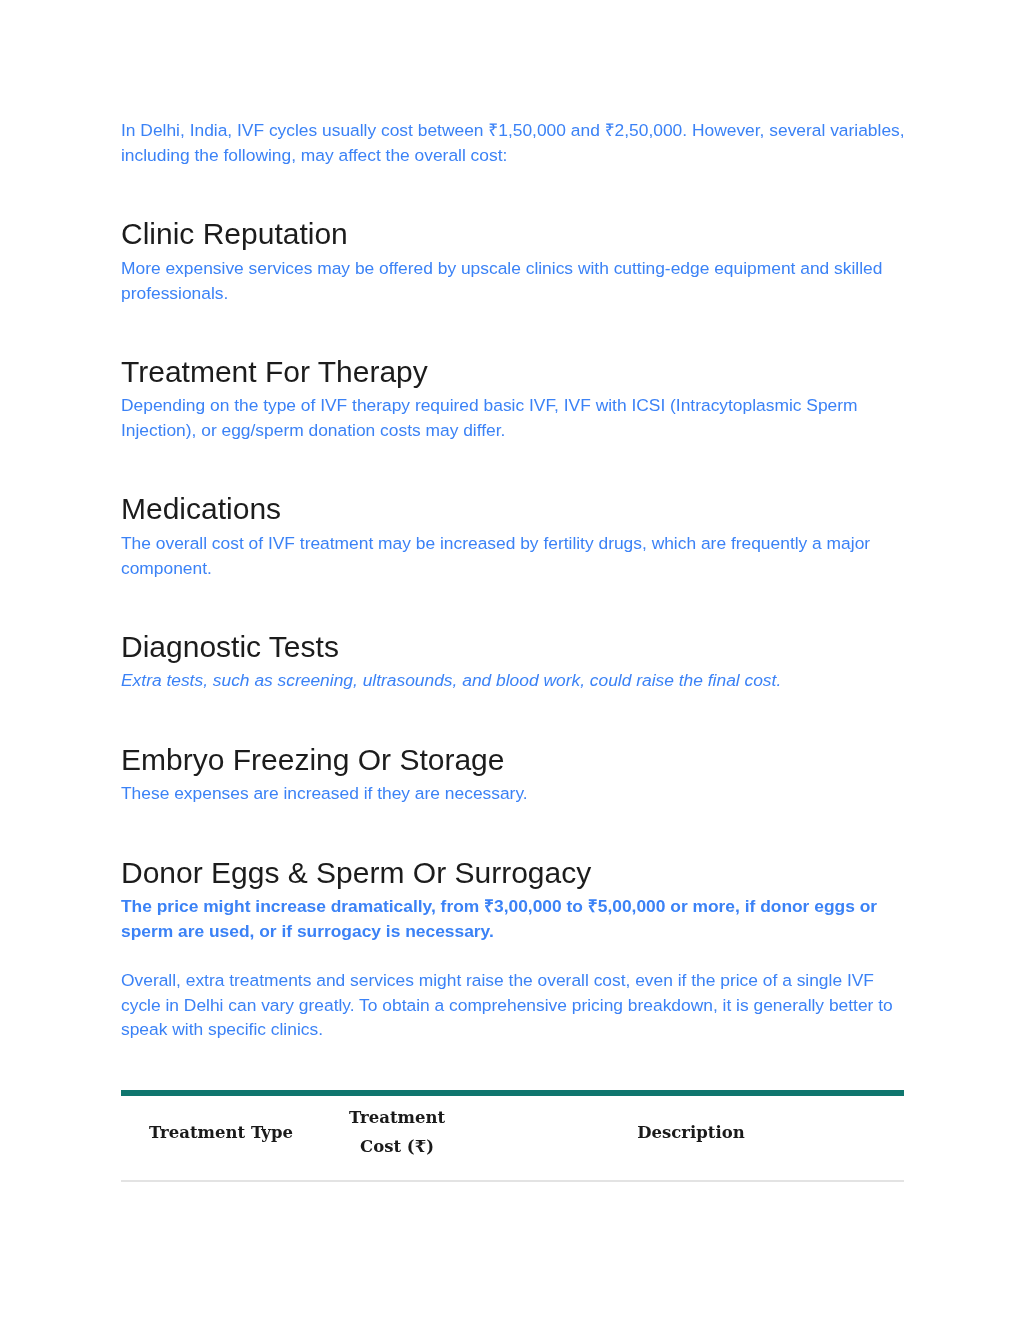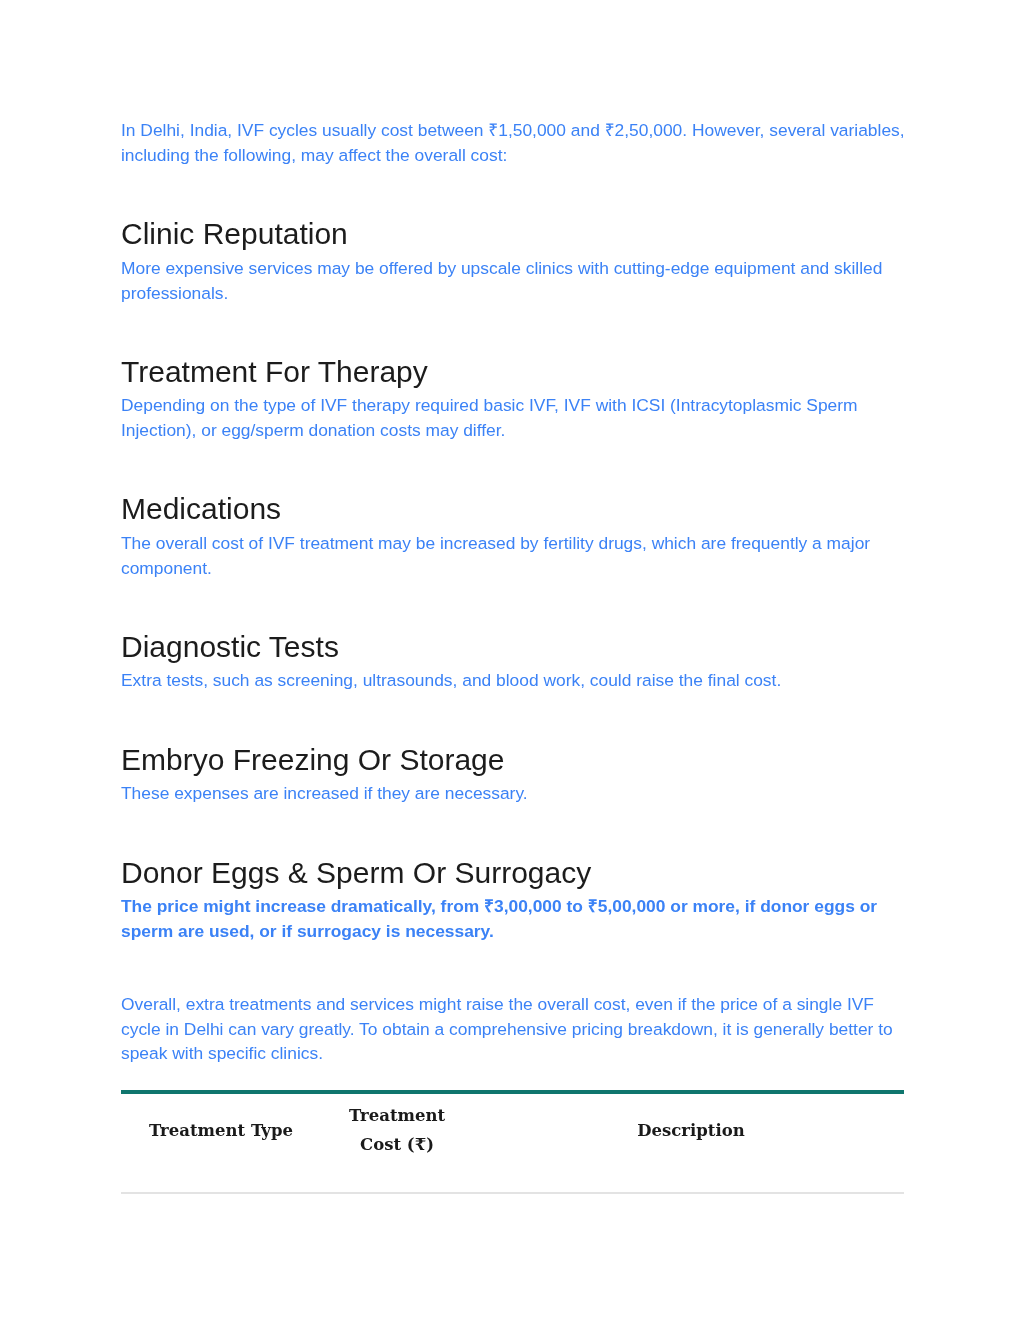--- a/index.html
+++ b/index.html
@@ -83,7 +83,7 @@
 
   <section>
     <h2 class="heading abs" style="top:633px;">Diagnostic Tests</h2>
-    <p class="para abs" style="top:668px;">Extra tests, such as screening, ultrasounds, and blood work, could raise the final cost.</p>
+    <p class="para abs" style="top:668px;font-style:italic;">Extra tests, such as screening, ultrasounds, and blood work, could raise the final cost.</p>
   </section>
 
   <section>

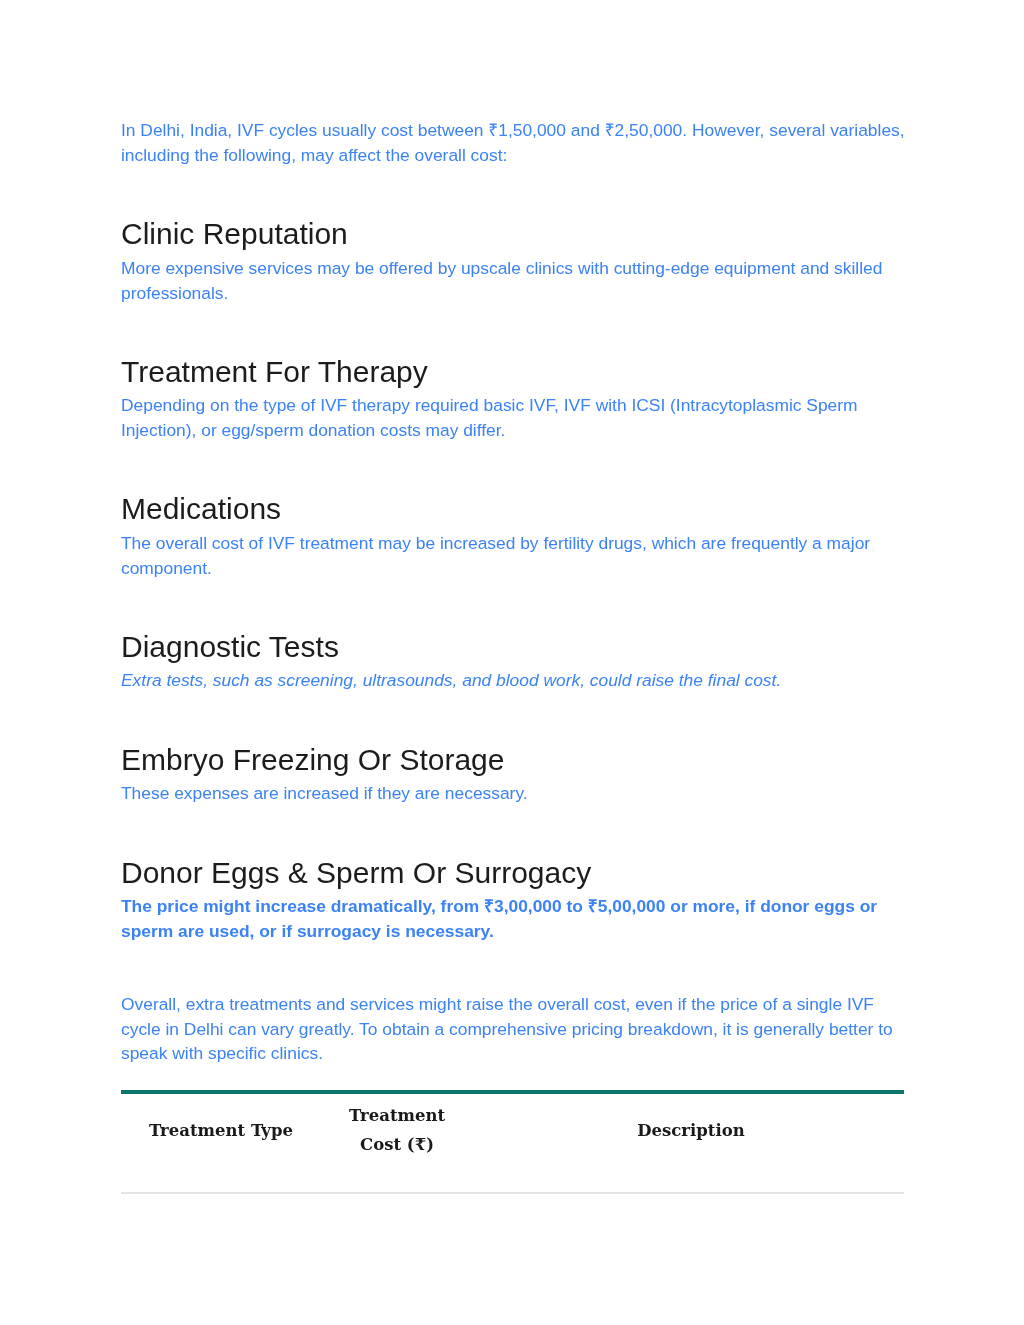--- a/index.html
+++ b/index.html
@@ -96,7 +96,7 @@
     <p class="para abs" style="top:894px;font-weight:bold;">The price might increase dramatically, from ₹3,00,000 to ₹5,00,000 or more, if donor eggs or sperm are used, or if surrogacy is necessary.</p>
   </section>
 
-  <p class="para abs" style="top:968px;margin-top:24px;">Overall, extra treatments and services might raise the overall cost, even if the price of a single IVF cycle in Delhi can vary greatly. To obtain a comprehensive pricing breakdown, it is generally better to speak with specific clinics.</p>
+  <p class="para abs" style="top:968px;">Overall, extra treatments and services might raise the overall cost, even if the price of a single IVF cycle in Delhi can vary greatly. To obtain a comprehensive pricing breakdown, it is generally better to speak with specific clinics.</p>
 
   <div class="cost-table">
     <div class="th th-type">Treatment Type</div>

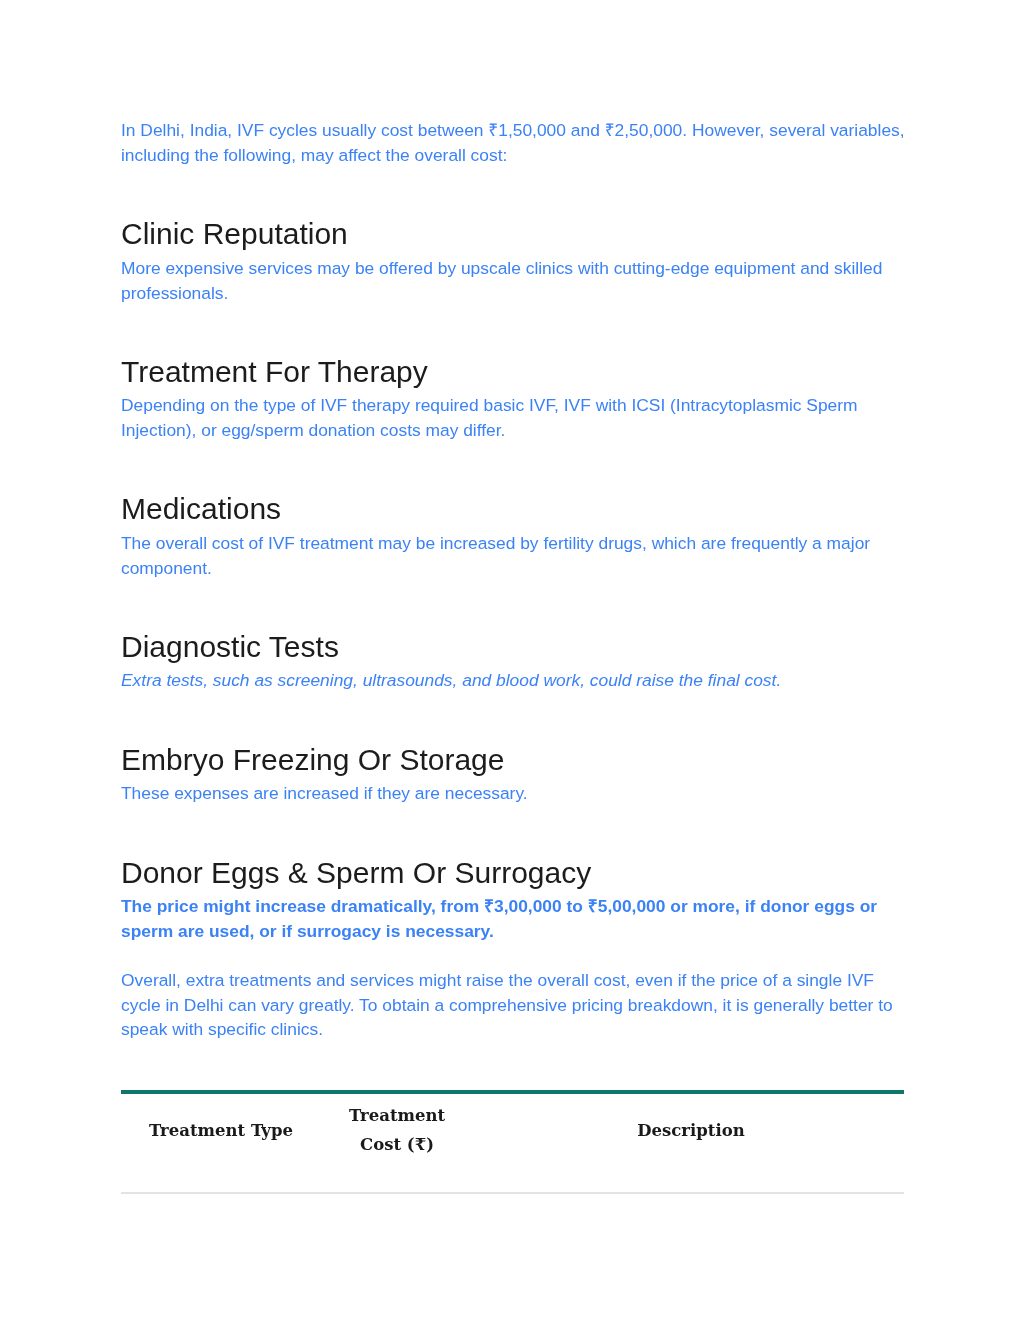--- a/index.html
+++ b/index.html
@@ -41,8 +41,8 @@
       left: 0;
       top: 1090px;
       width: 783px;
-      height: 104px;
-      border-top: 4px solid #0f766e;
+      height: 92px;
+      border-top: 6px solid #0f766e;
       border-bottom: 2px solid #e3e3e3;
       box-sizing: border-box;
     }

